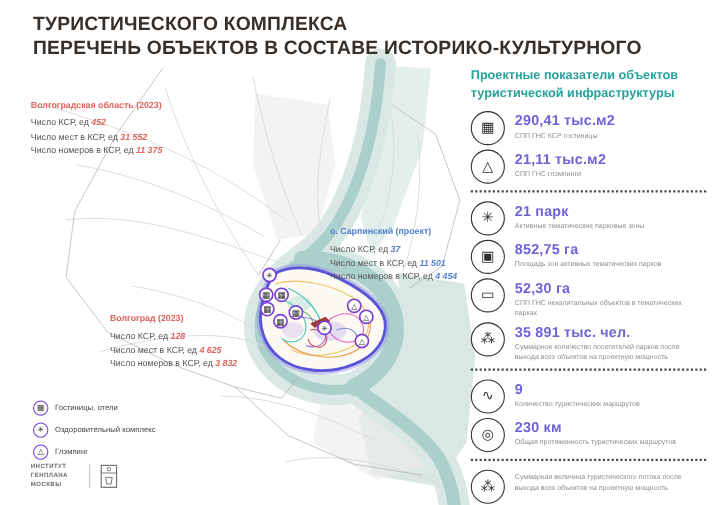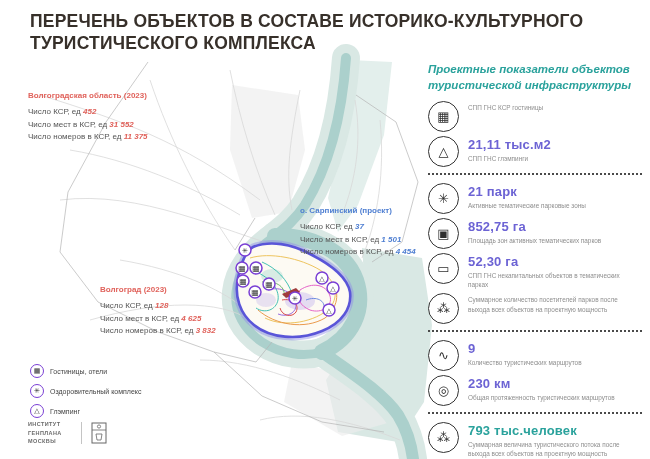--- a/index.html
+++ b/index.html
@@ -135,8 +135,8 @@
   </svg>
 
   <div class="title">
+    <div>ТУРИСТИЧЕСКОГО КОМПЛЕКСА</div>
     <div>ПЕРЕЧЕНЬ ОБЪЕКТОВ В СОСТАВЕ ИСТОРИКО-КУЛЬТУРНОГО</div>
-    <div>ТУРИСТИЧЕСКОГО КОМПЛЕКСА</div>
   </div>
 
   <div class="stats" style="left:28px;top:90px;">

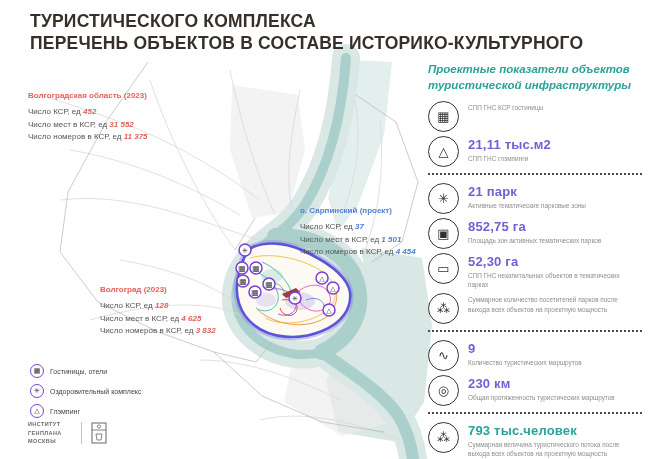--- a/index.html
+++ b/index.html
@@ -25,7 +25,7 @@
   .f-div{width:1px;height:22px;background:#c4c4c4;}
 
   .panel{position:absolute;left:428px;top:62px;width:214px;}
-  .p-title{font-size:11.5px;font-weight:bold;color:#2aa29c;line-height:1.35;margin-bottom:8px;font-style:italic;}
+  .p-title{font-size:11.5px;font-weight:bold;color:#2aa29c;line-height:1.35;margin-bottom:8px;}
   .p-item{display:flex;gap:9px;margin-bottom:4px;align-items:flex-start;}
   .p-icon{width:29px;height:29px;border:1.5px solid #333;border-radius:50%;flex:0 0 auto;display:flex;align-items:center;justify-content:center;font-size:13px;color:#2f2f2f;background:#fff;font-family:"DejaVu Sans",sans-serif;}
   .p-value{font-size:13px;font-weight:bold;color:#6c63d4;letter-spacing:.2px;line-height:1.05;margin-top:2px;}

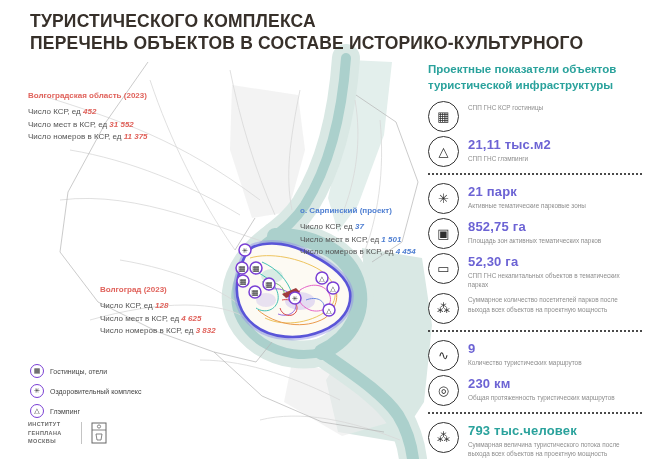--- a/index.html
+++ b/index.html
@@ -200,6 +200,7 @@
           <span>▦</span>
         </div>
       <div class="p-text">
+          <div class="p-value">290,41 тыс.м2</div>
           <div class="p-sub">СПП ГНС КСР гостиницы</div>
         </div>
     </div>

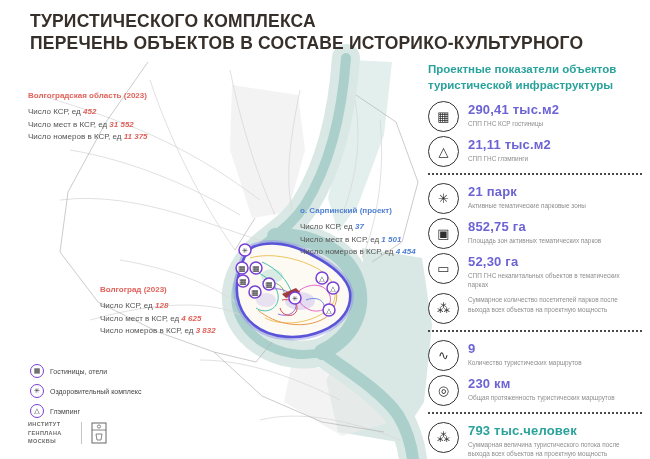--- a/index.html
+++ b/index.html
@@ -156,7 +156,7 @@
   <div class="stats" style="left:300px;top:205px;">
     <div class="stats-title blue">о. Сарпинский (проект)</div>
     <div class="stat-line"><span>Число КСР, ед </span><span class="val blue">37</span></div>
-    <div class="stat-line"><span>Число мест в КСР, ед </span><span class="val blue">1 501</span></div>
+    <div class="stat-line"><span>Число мест в КСР, ед </span><span class="val blue">11 501</span></div>
     <div class="stat-line"><span>Число номеров в КСР, ед </span><span class="val blue">4 454</span></div>
   </div>
 

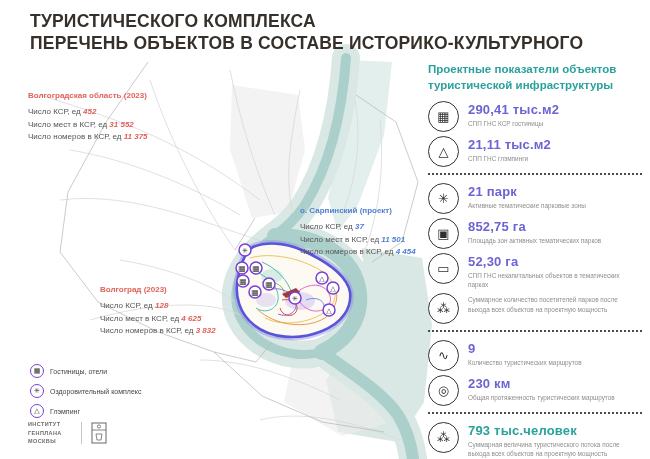--- a/index.html
+++ b/index.html
@@ -248,6 +248,7 @@
           <span>⁂</span>
         </div>
       <div class="p-text">
+          <div class="p-value">35 891 тыс. чел.</div>
           <div class="p-sub">Суммарное количество посетителей парков после выхода всех объектов на проектную мощность</div>
         </div>
     </div>

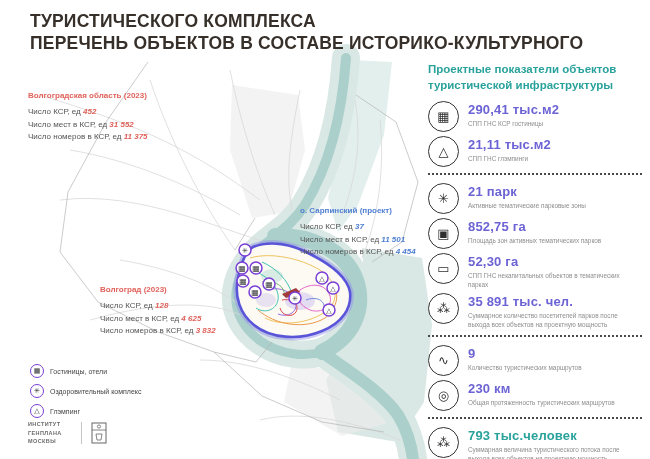--- a/index.html
+++ b/index.html
@@ -281,7 +281,6 @@
           <span>⁂</span>
         </div>
       <div class="p-text">
-          <div class="p-value teal">793 тыс.человек</div>
           <div class="p-sub">Суммарная величина туристического потока после выхода всех объектов на проектную мощность</div>
         </div>
     </div>

